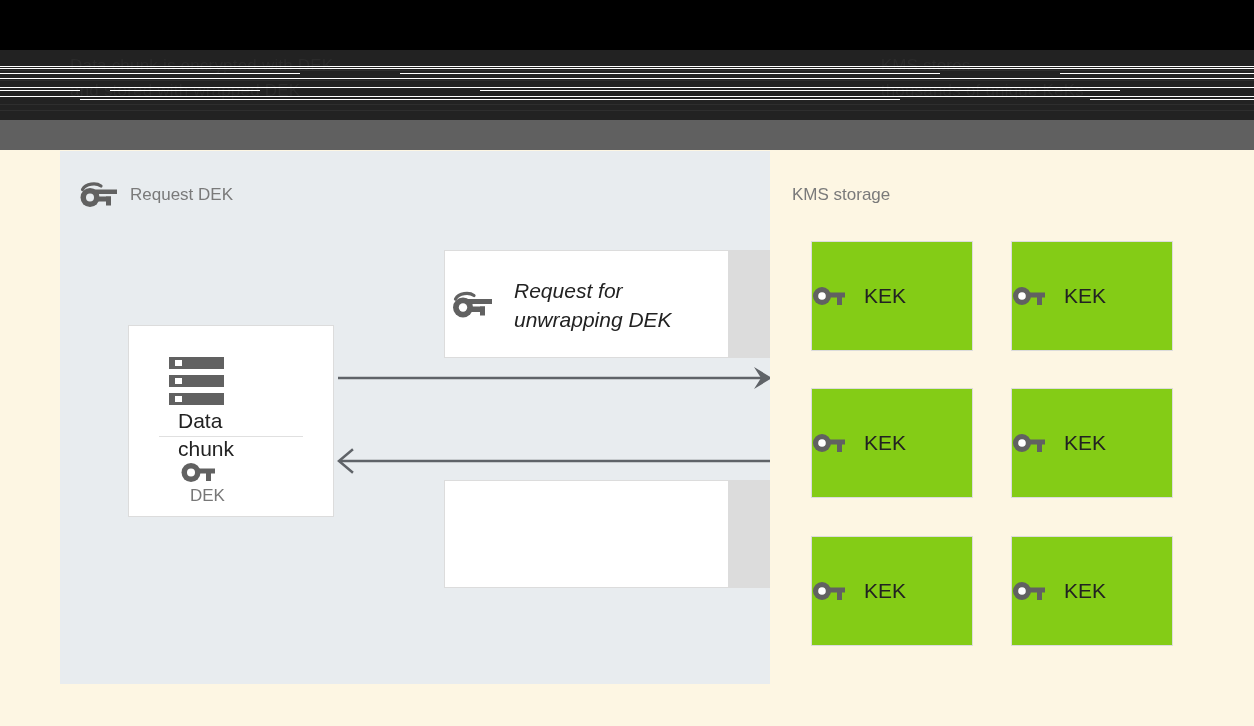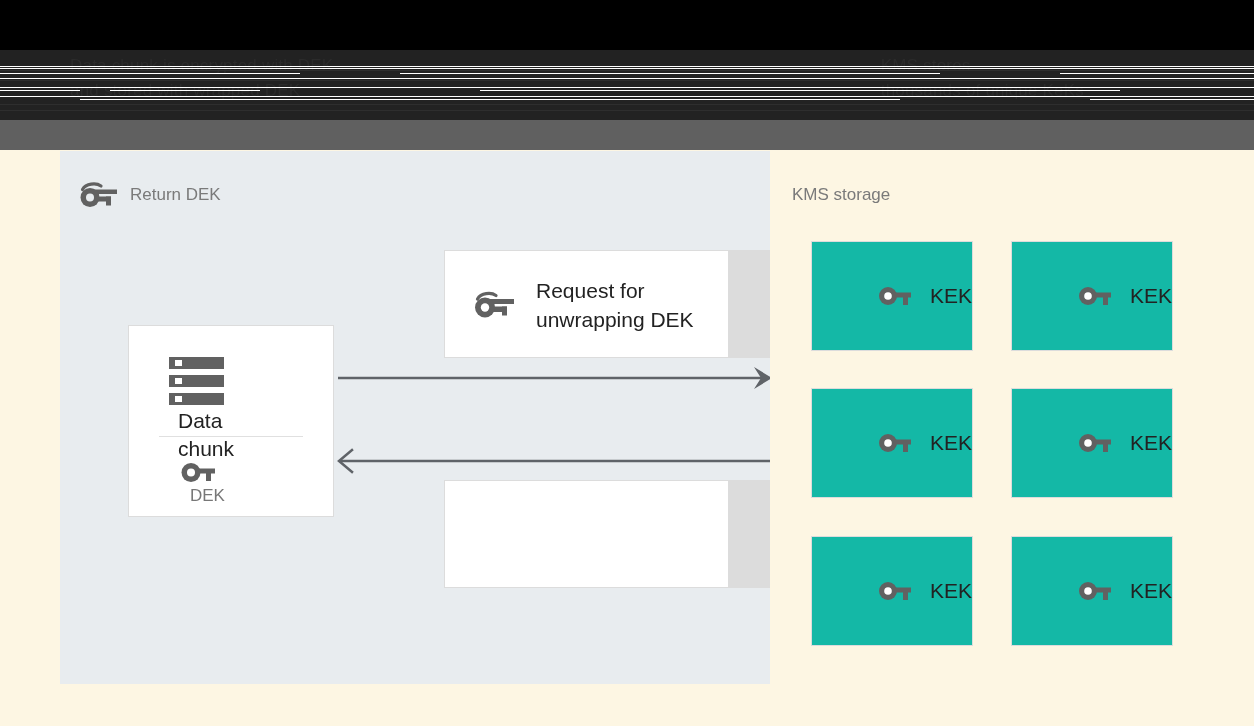--- a/index.html
+++ b/index.html
@@ -130,7 +130,7 @@
     <circle cx="11" cy="16.5" r="9.5" fill="#616161"></circle>
     <circle cx="11" cy="16.5" r="4" fill="#e8ecef"></circle>
   </svg>
-  <div class="panel-title" id="wrapped-dek-title">Return DEK</div>
+  <div class="panel-title" id="wrapped-dek-title">Request DEK</div>
 
   <div class="card" id="data-chunk-card"></div>
 

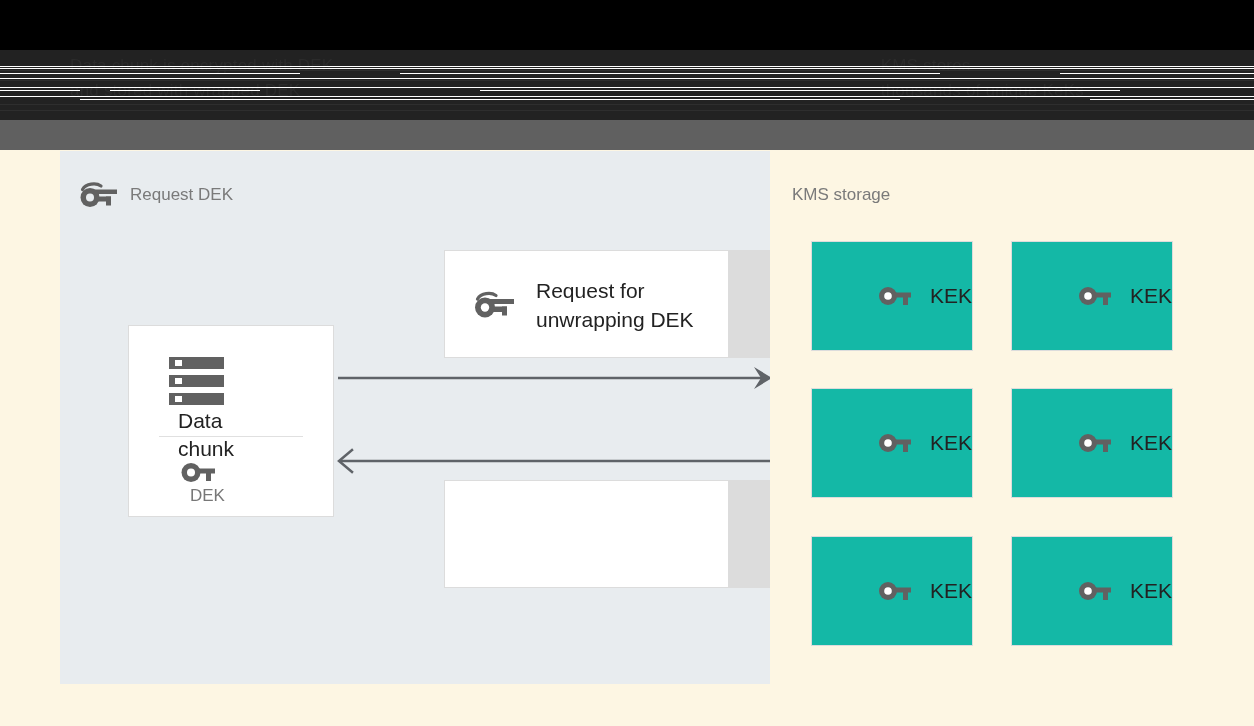--- a/index.html
+++ b/index.html
@@ -69,7 +69,7 @@
   #req-card{left:444px;top:250px;width:285px;height:108px;}
   #ret-card{left:444px;top:480px;width:285px;height:108px;}
   .msg-inner{position:absolute;display:flex;align-items:center;}
-  #req-inner{left:474px;top:276px;}
+  #req-inner{left:452px;top:276px;font-style:italic;}
   #ret-inner{left:474px;top:506px;}
   .msg-label{font-size:21px;line-height:29px;color:#222;white-space:pre-line;margin-left:20px;}
 

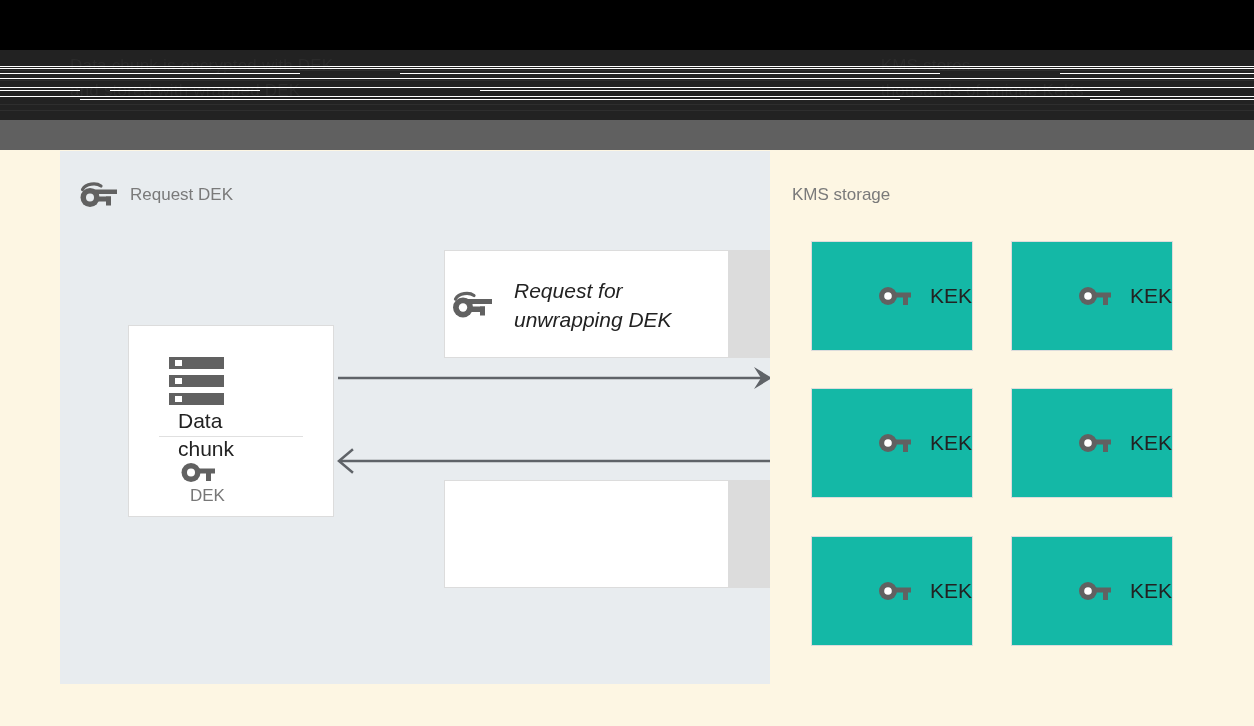--- a/index.html
+++ b/index.html
@@ -80,8 +80,8 @@
 
   
   .kek-card{
-    position:absolute;background:#14b8a6;border:1px solid #dcdcdc;box-sizing:border-box;
-    display:flex;align-items:center;justify-content:flex-end;
+    position:absolute;background:#84cc16;border:1px solid #dcdcdc;box-sizing:border-box;
+    display:flex;align-items:center;justify-content:flex-start;
   }
   .kek-label{font-size:21px;color:#222;margin-left:18px;}
   .kek-inner{display:flex;align-items:center;}

